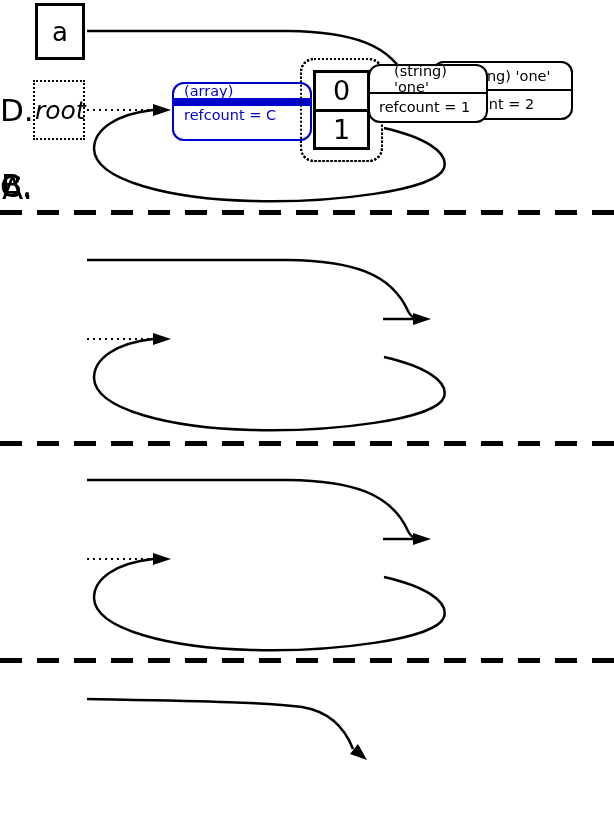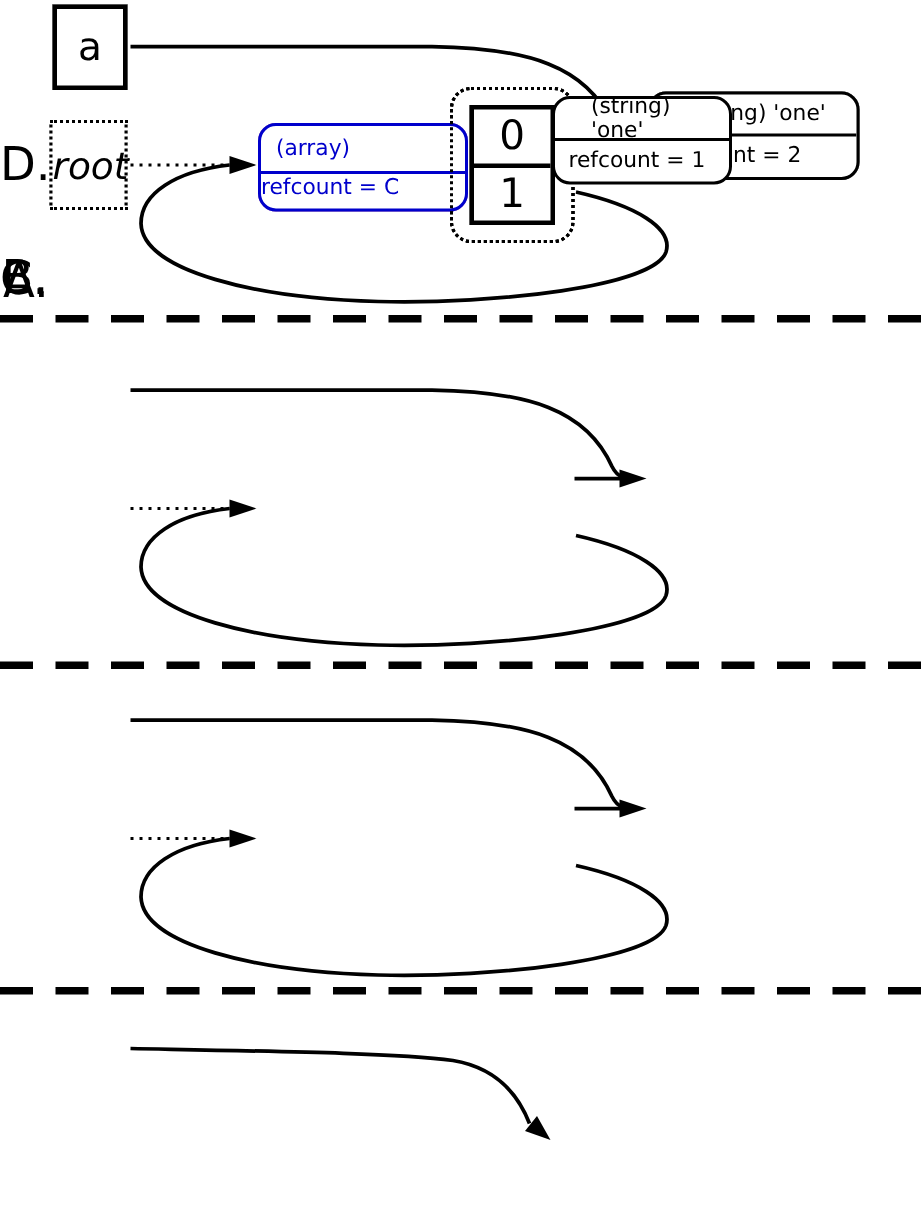--- a/index.html
+++ b/index.html
@@ -24,8 +24,8 @@
     font-size:25px;font-style:italic;}
   .array-box{position:absolute;left:172px;top:82px;width:140px;height:59px;
     border:2px solid #000;border-radius:12px;background:#fff;overflow:hidden;font-size:14.5px;}
-  .array-box .row-title{height:32px;display:flex;align-items:center;padding-left:10px;
-    border-bottom:2px solid #8b5cf6;}
+  .array-box .row-title{height:22px;display:flex;align-items:center;padding-left:10px;
+    border-bottom:8px solid #8b5cf6;}
   .array-box .row-value{height:18px;display:flex;align-items:center;border-radius:11px;}
   .array-magenta{border-color:var(--magenta);color:var(--magenta);}
   .array-magenta .row-title{border-bottom-color:var(--magenta);}

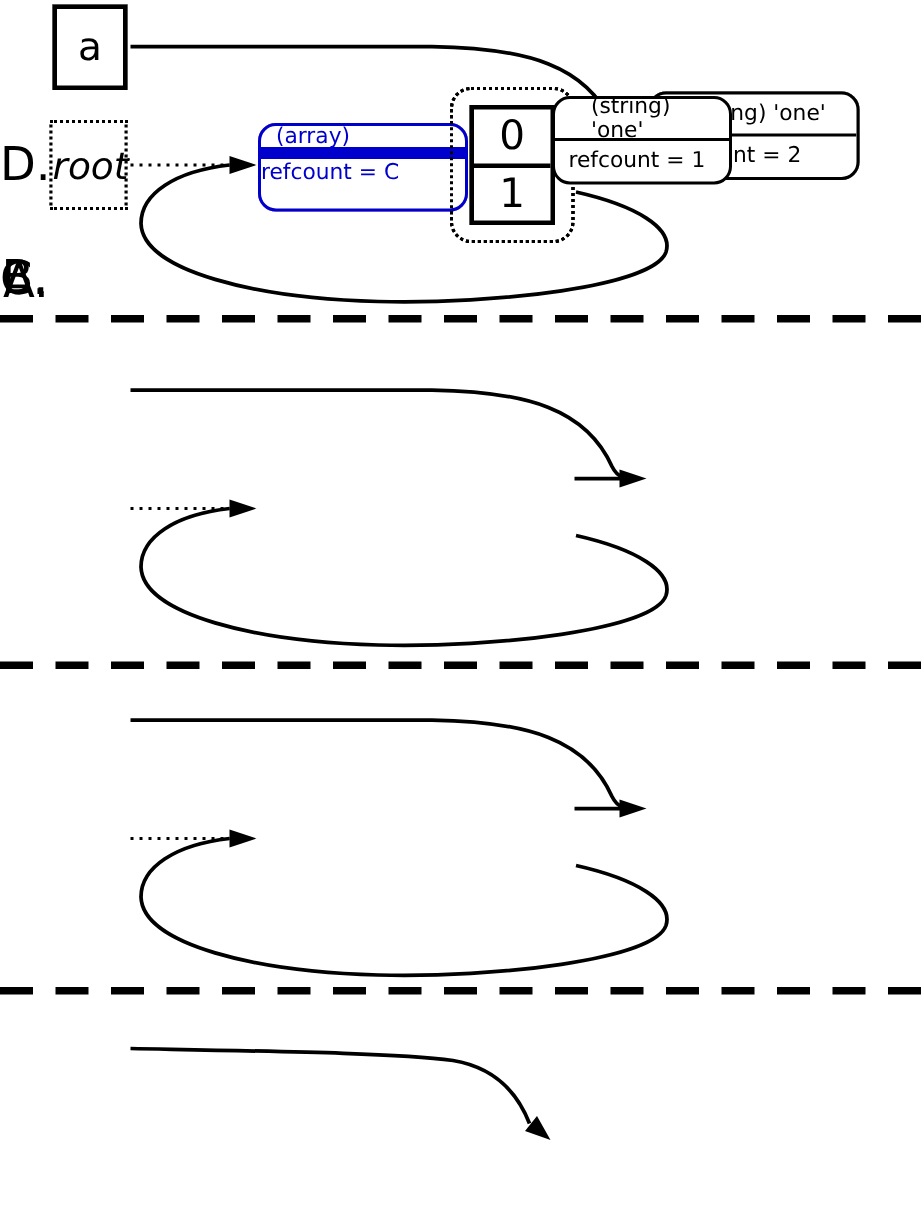--- a/index.html
+++ b/index.html
@@ -26,7 +26,7 @@
     border:2px solid #000;border-radius:12px;background:#fff;overflow:hidden;font-size:14.5px;}
   .array-box .row-title{height:22px;display:flex;align-items:center;padding-left:10px;
     border-bottom:8px solid #8b5cf6;}
-  .array-box .row-value{height:18px;display:flex;align-items:center;border-radius:11px;}
+  .array-box .row-value{height:18px;display:flex;align-items:center;padding-left:10px;border-radius:11px;}
   .array-magenta{border-color:var(--magenta);color:var(--magenta);}
   .array-magenta .row-title{border-bottom-color:var(--magenta);}
   .array-gray{border-color:var(--gray-border);color:var(--gray-text);}

